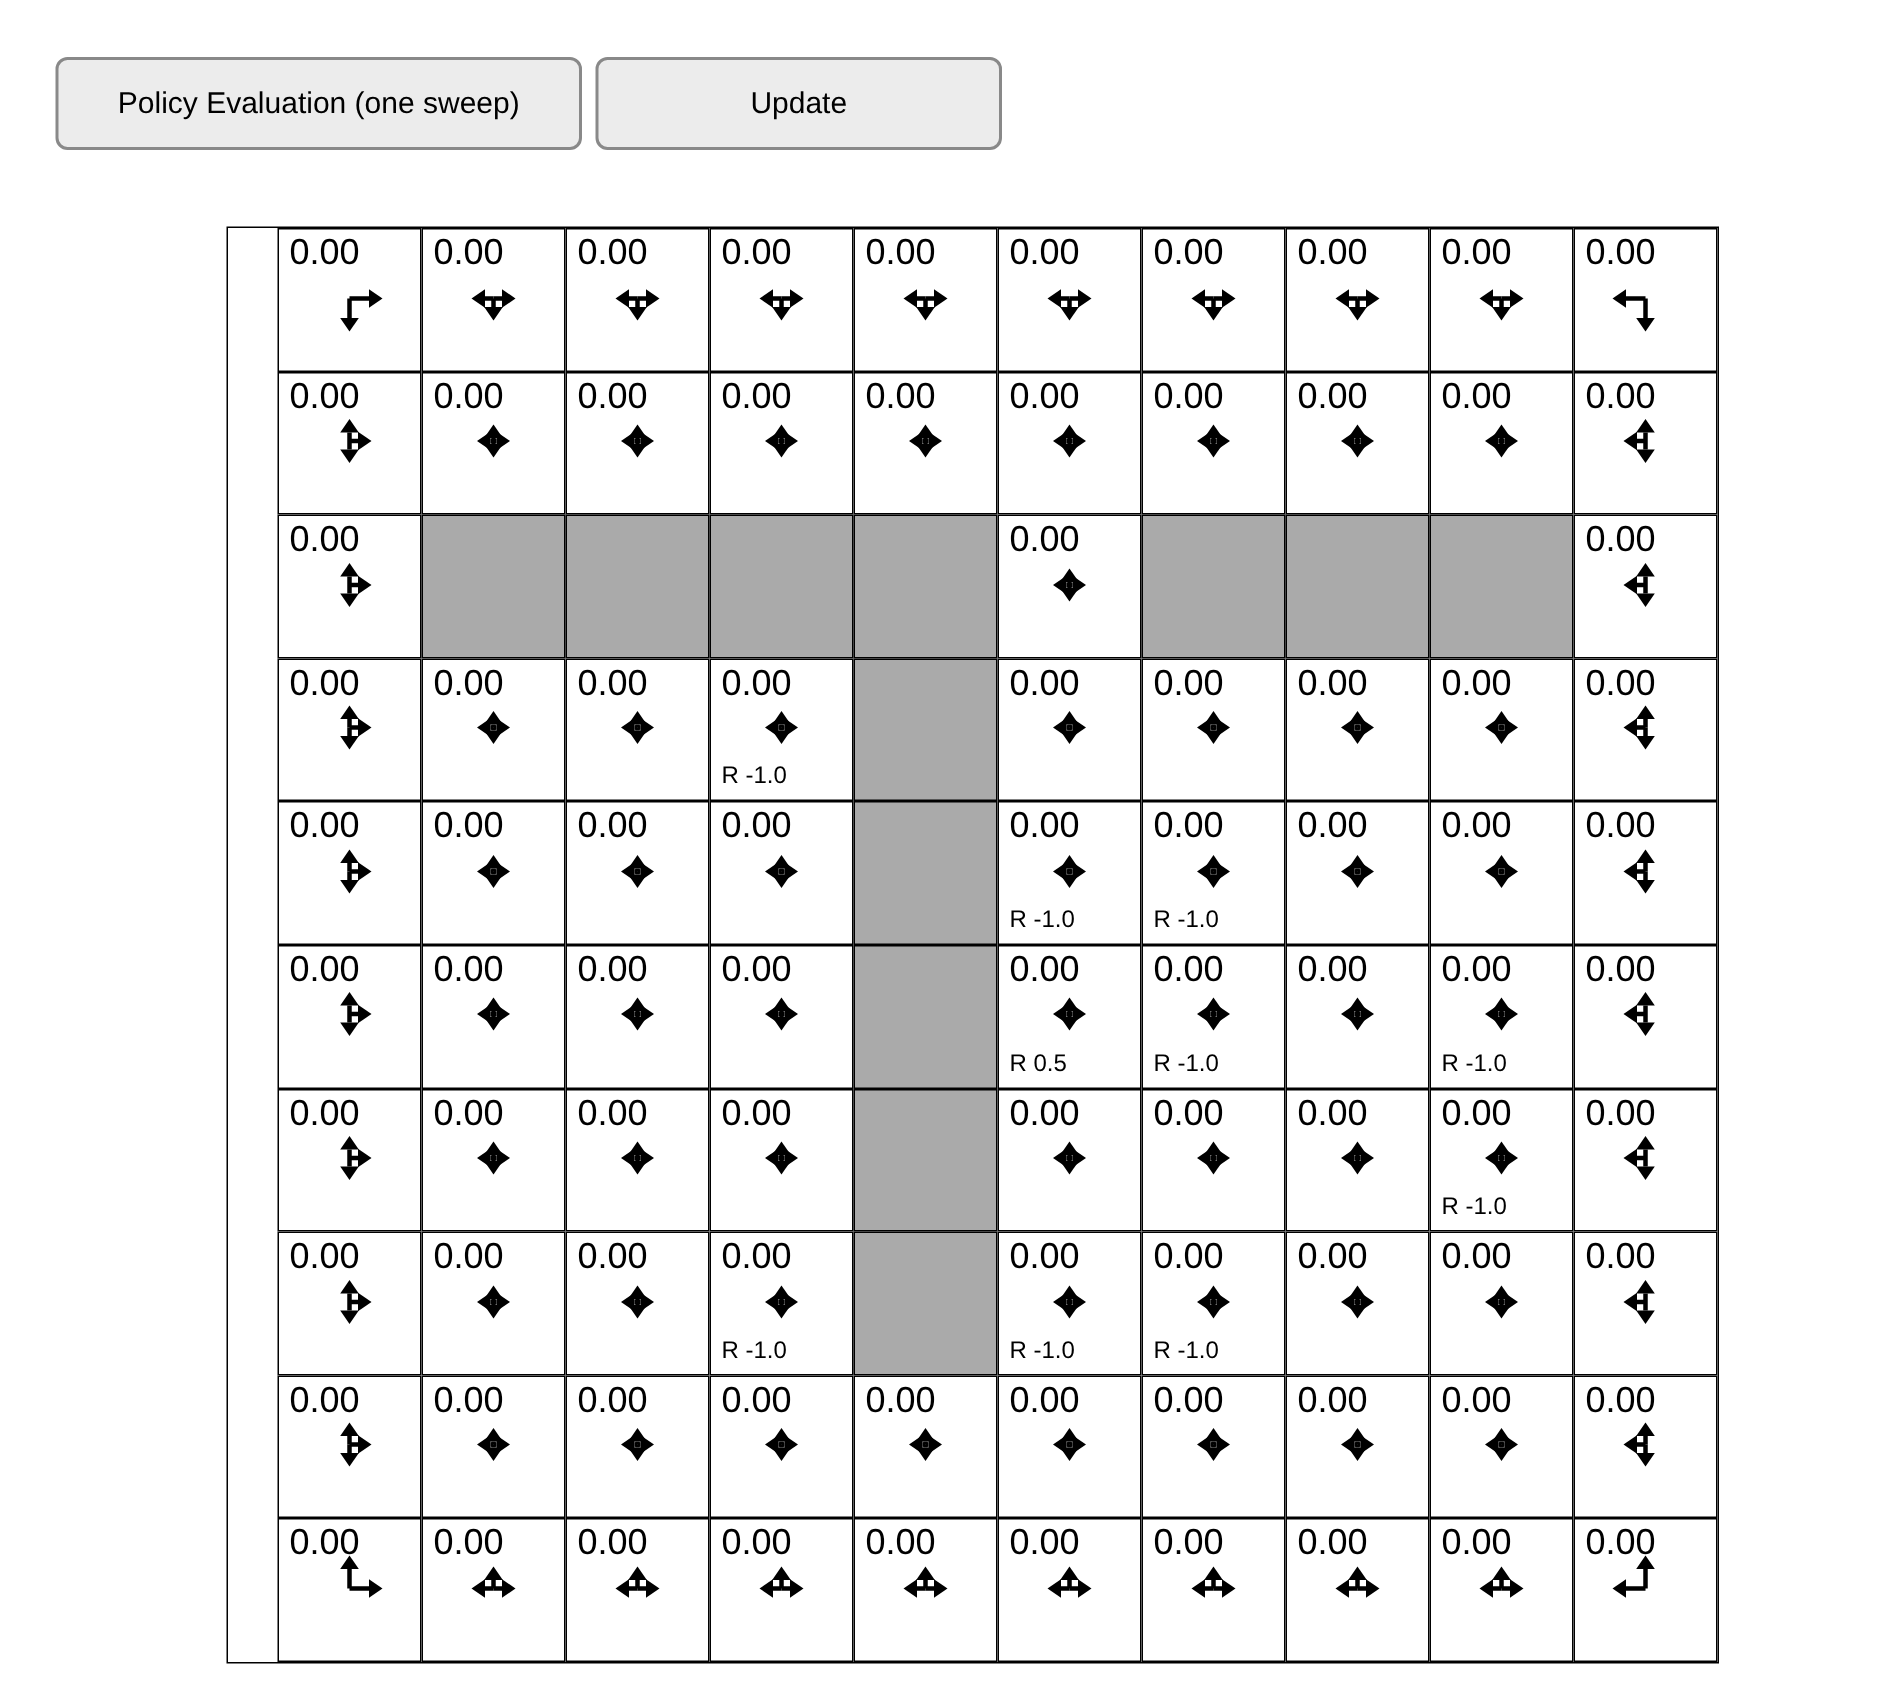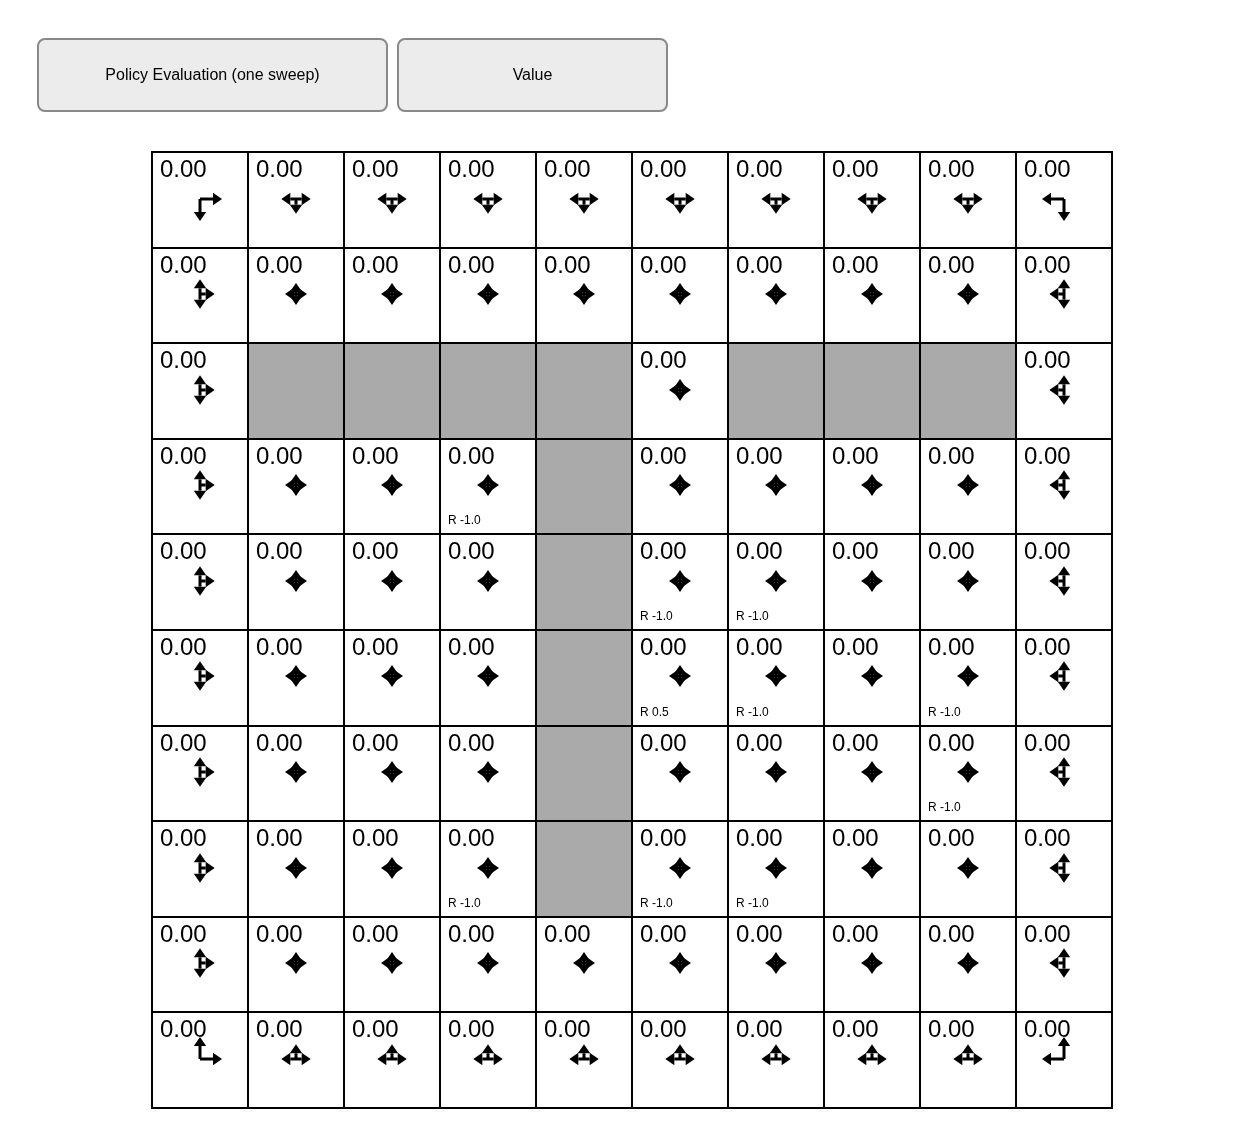--- a/index.html
+++ b/index.html
@@ -9,8 +9,8 @@
   }
   .toolbar{position:absolute;left:37px;top:38px;display:flex;gap:9px;}
   .btn{
-    height:74px;background:#ececec;border:2px solid #898989;border-radius:8px;
-    font-size:16px;color:#000;font-family:"Liberation Sans",sans-serif;
+    height:62px;background:#ececec;border:2px solid #898989;border-radius:8px;
+    font-size:20px;color:#000;font-family:"Liberation Sans",sans-serif;
     display:flex;align-items:center;justify-content:center;cursor:pointer;
     box-sizing:border-box;
   }

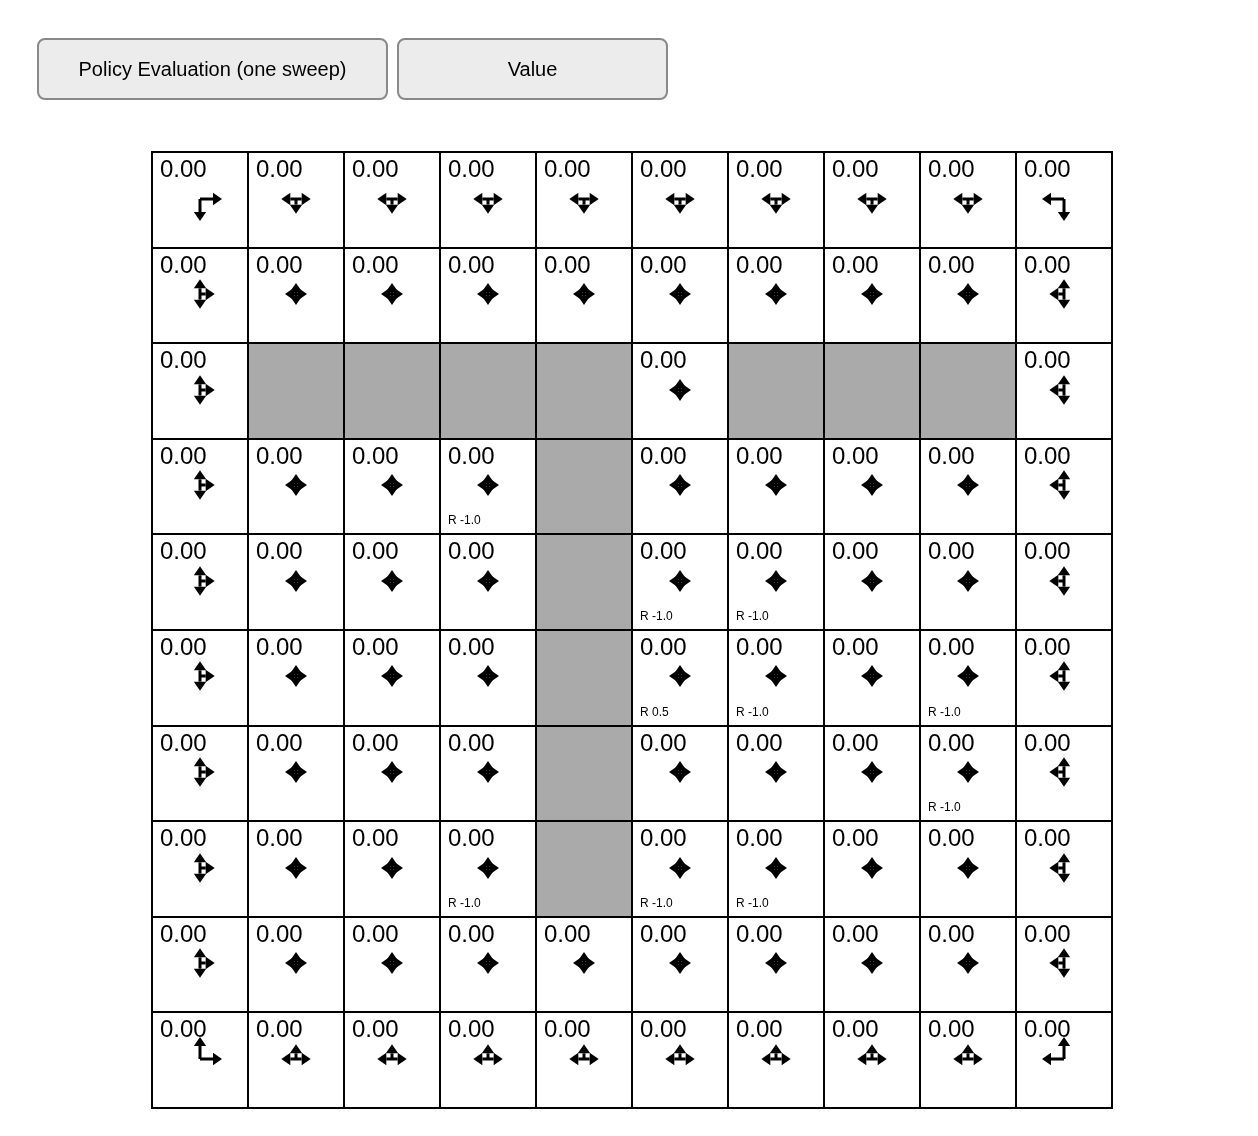--- a/index.html
+++ b/index.html
@@ -41,7 +41,7 @@
 
 <div class="toolbar">
   <button class="btn btn-1">Policy Evaluation (one sweep)</button>
-  <button class="btn btn-4">Value</button>
+  <button class="btn btn-4">Update</button>
 </div>
 
 <div class="gridwrap">

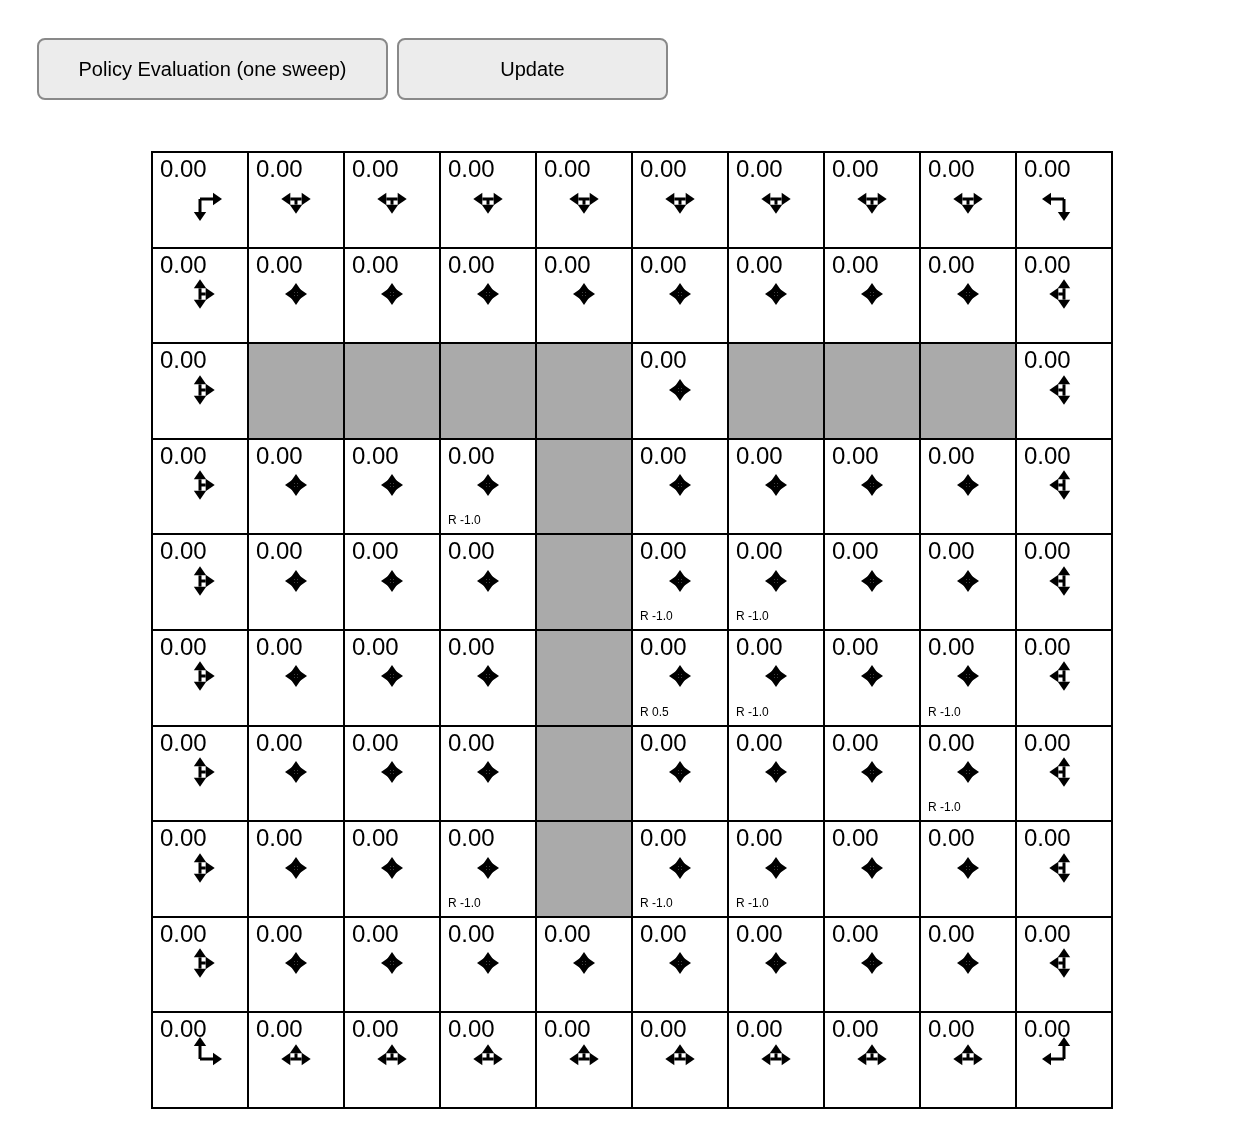--- a/index.html
+++ b/index.html
@@ -18,7 +18,7 @@
   .gridwrap{
     position:absolute;left:151px;top:151px;
     display:grid;grid-template-columns:repeat(10,96px);grid-template-rows:repeat(10,95.6px);
-    border:1.5px solid #000;background:#fff;
+    border:1.5px solid #000;background:#fff;padding-left:33px;
   }
   .cell{
     position:relative;border:1.5px solid #000;background:#fff;box-sizing:border-box;

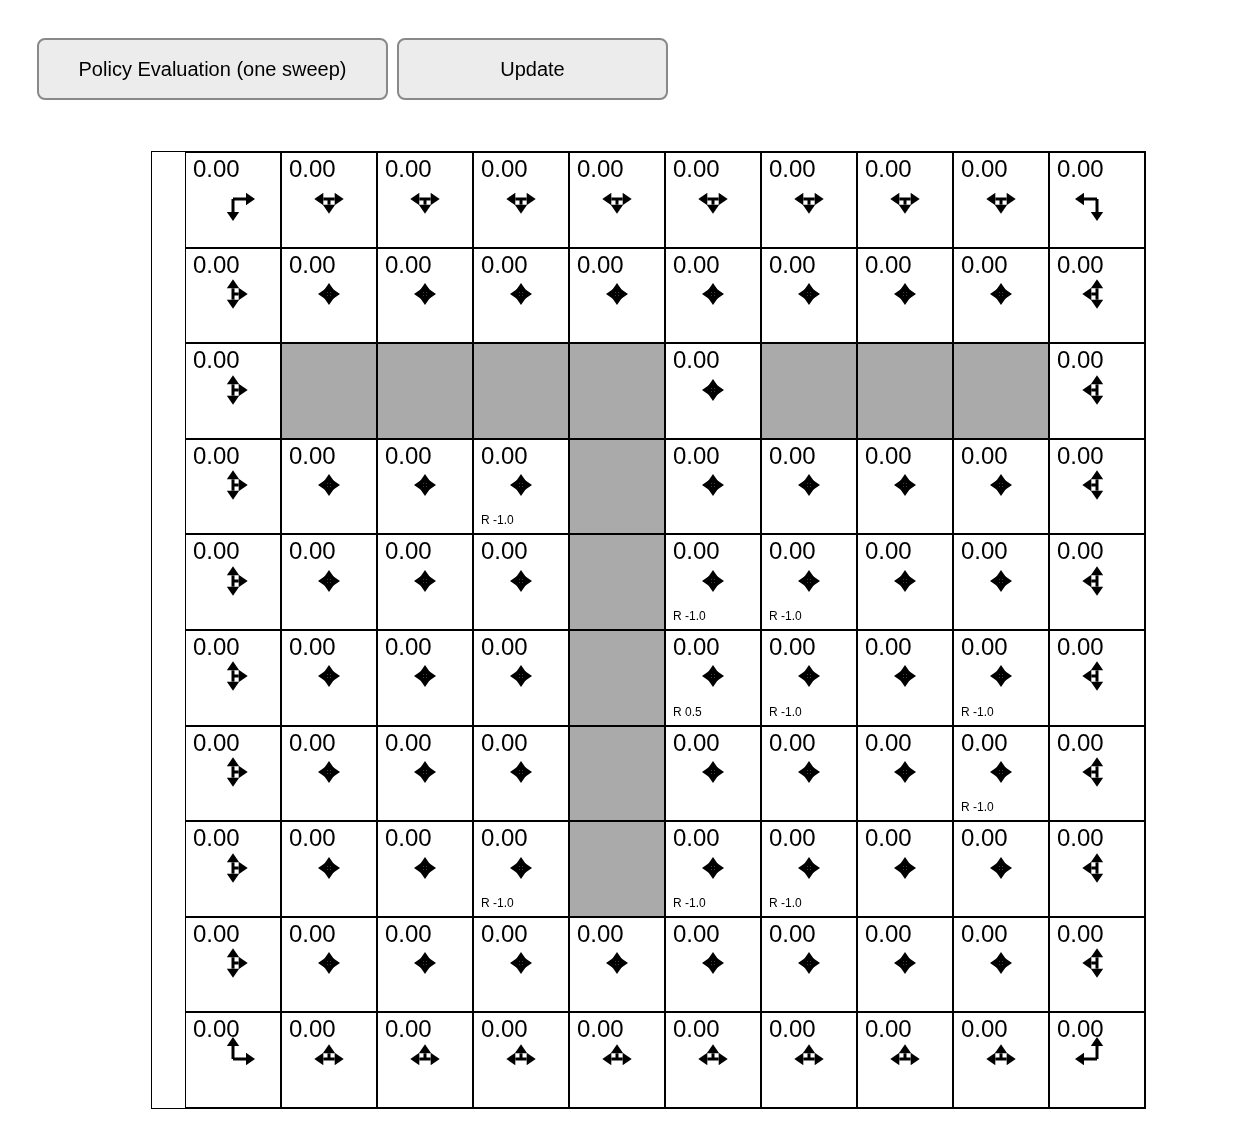--- a/index.html
+++ b/index.html
@@ -33,7 +33,7 @@
     overflow:visible;z-index:2;
   }
   .rew{
-    position:absolute;bottom:6px;left:7px;font-size:12px;color:#000;z-index:3;
+    position:absolute;bottom:6px;left:7px;font-size:16px;color:#000;z-index:3;
   }
 </style>
 </head>

